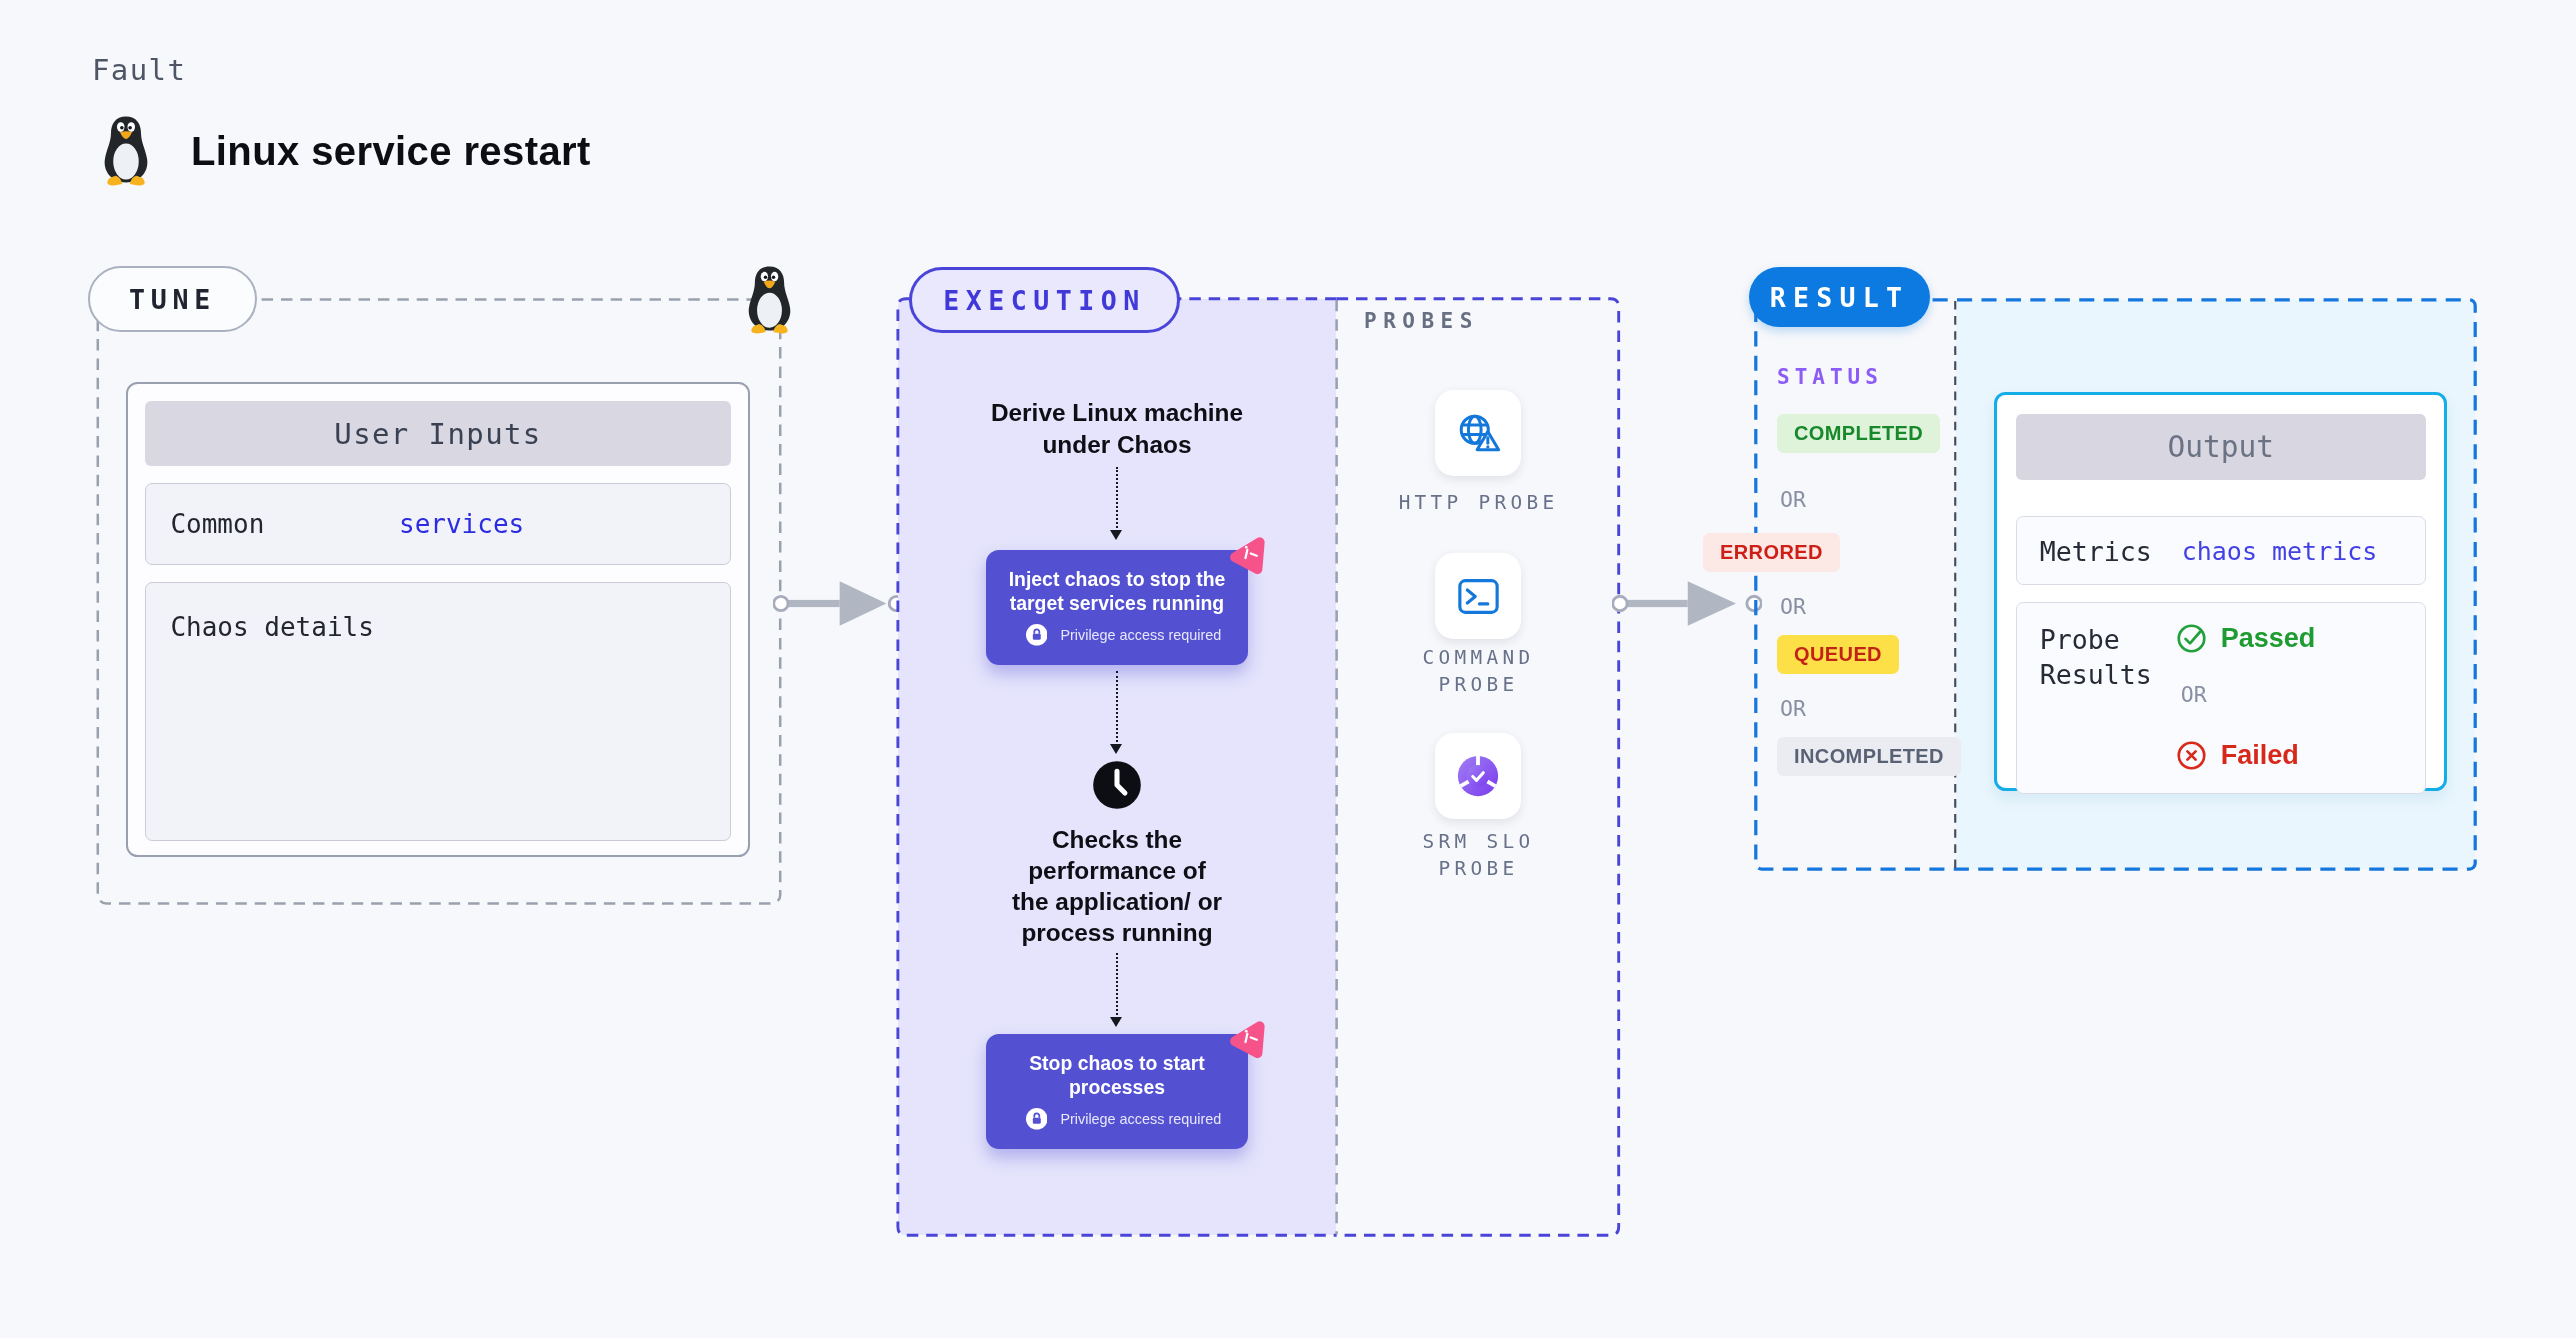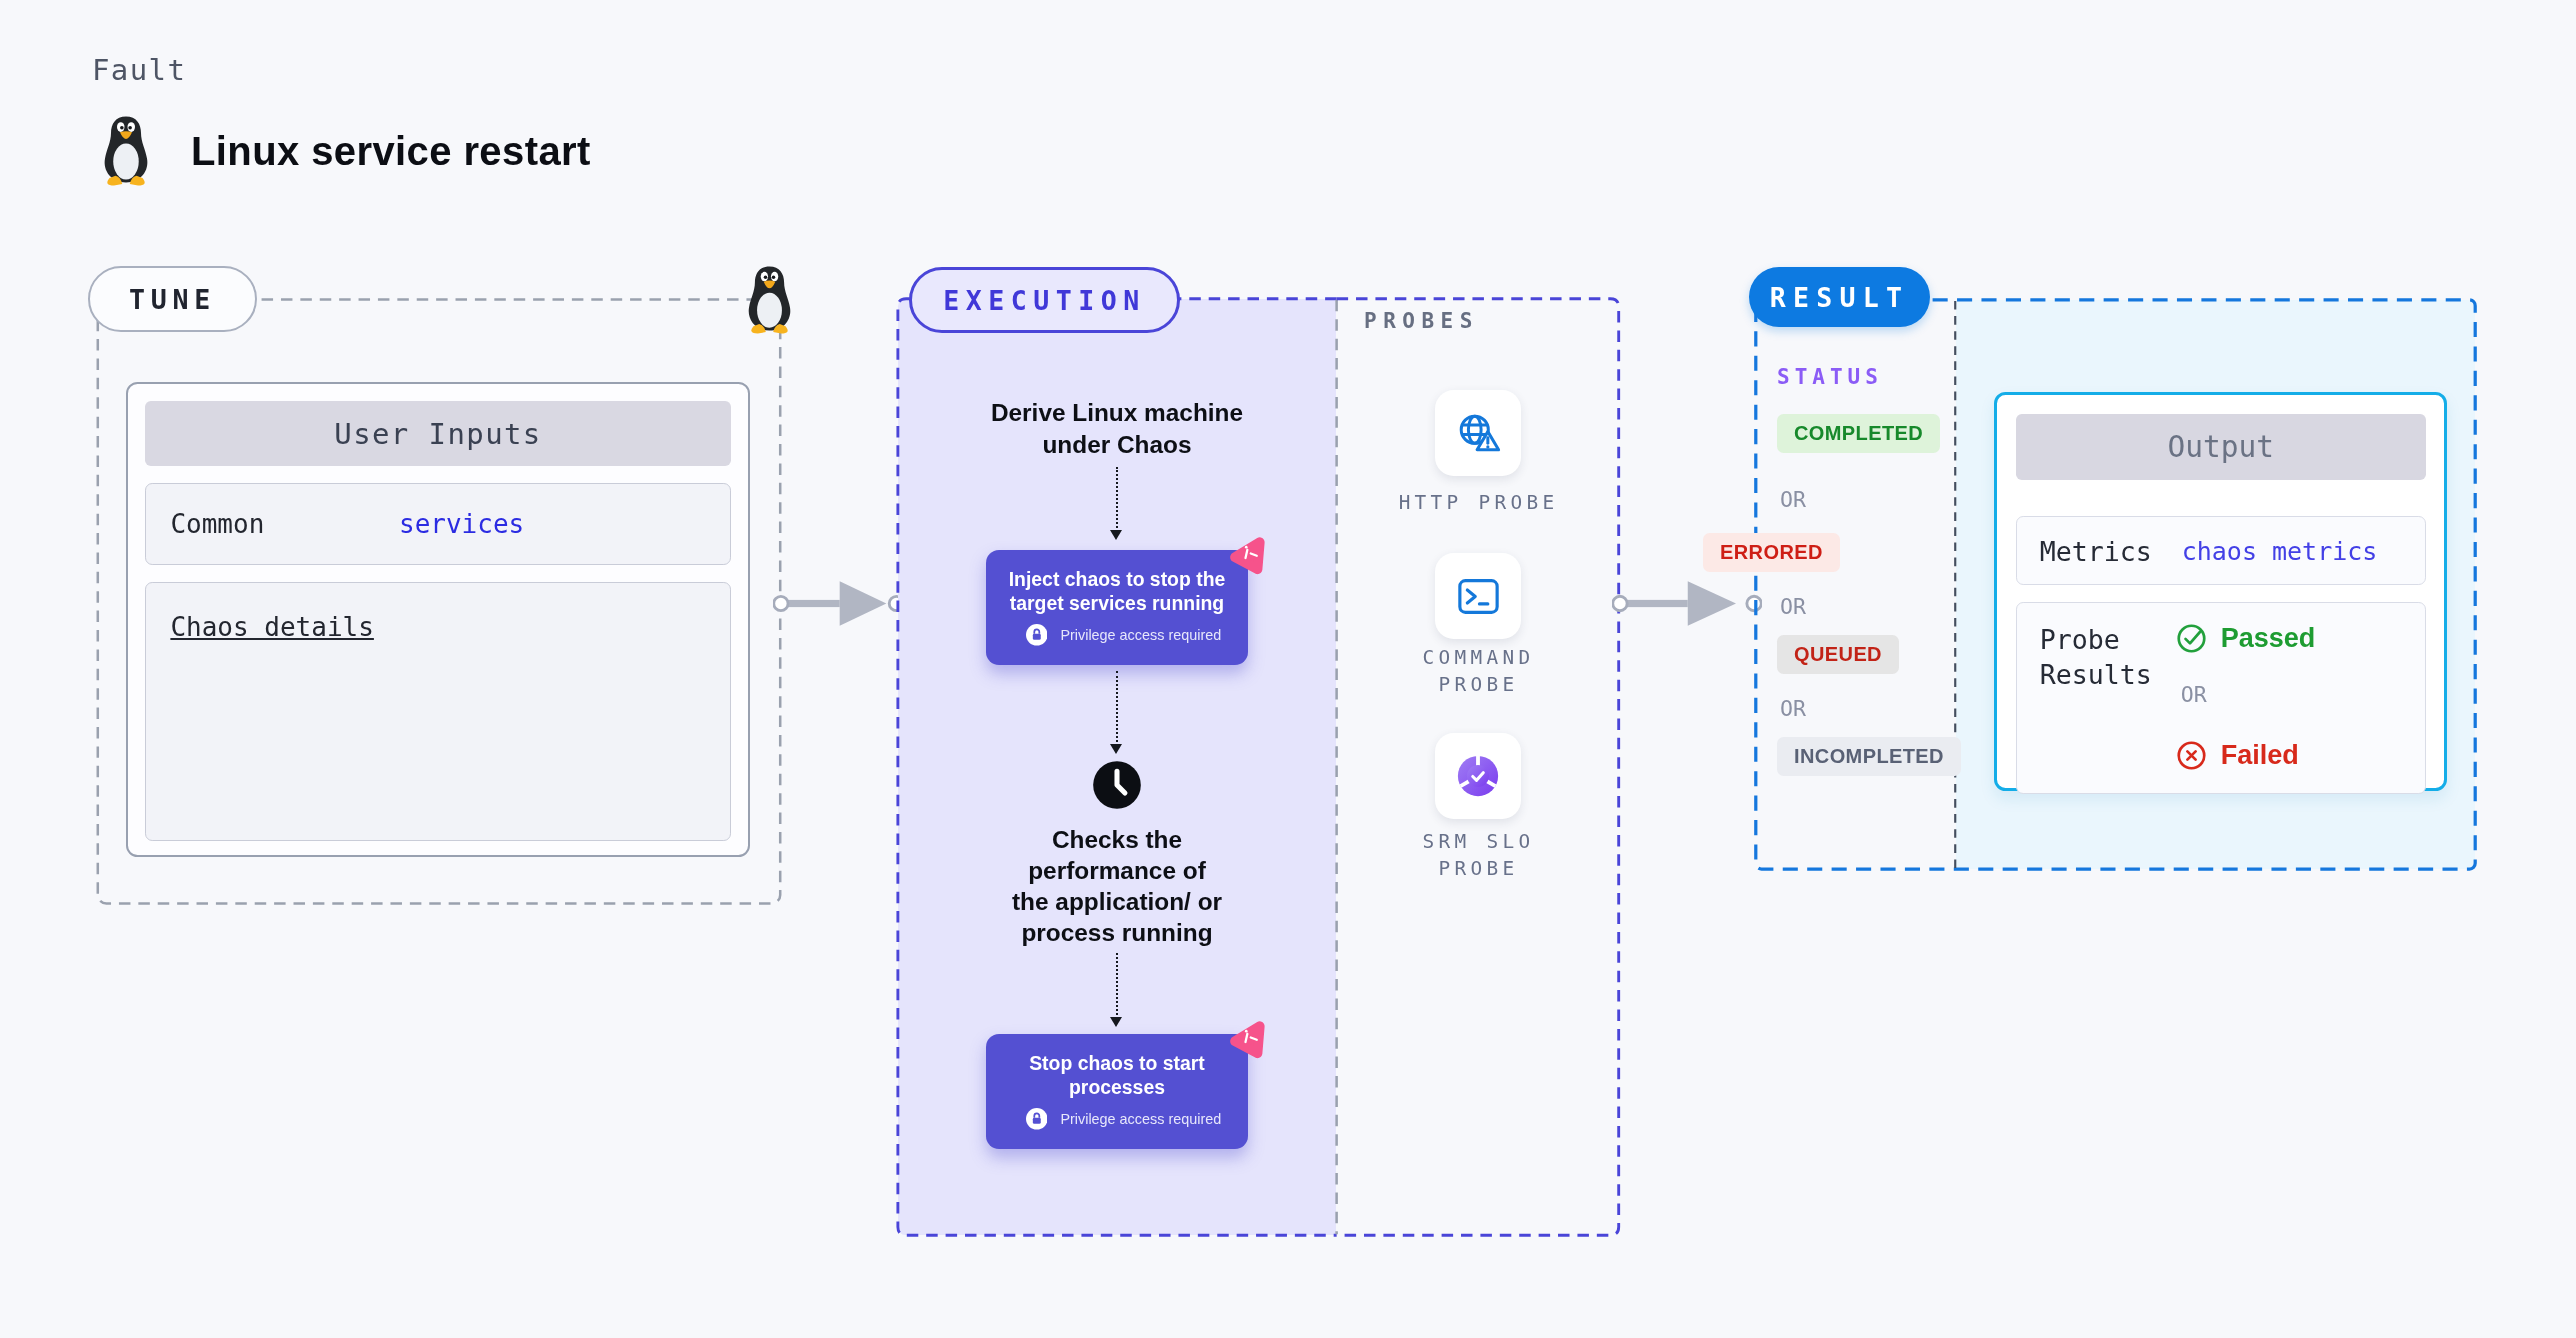--- a/index.html
+++ b/index.html
@@ -26,7 +26,7 @@
   .ui-row.row2{top:198px;height:259px;}
   .ui-label{position:absolute;left:24.4px;font-size:26px;color:#23262f;}
   .row1 .ui-label{top:50%;transform:translateY(-50%);}
-  .row2 .ui-label{top:29px;text-decoration:underline;}
+  .row2 .ui-label{top:29px;}
   .ui-value{position:absolute;left:253px;top:50%;transform:translateY(-50%);font-size:26px;color:#2b2be2;}
   .ui-values{position:absolute;left:253px;top:17px;}
   .ui-values span{display:block;font-size:24.4px;line-height:48px;color:#2b2be2;}

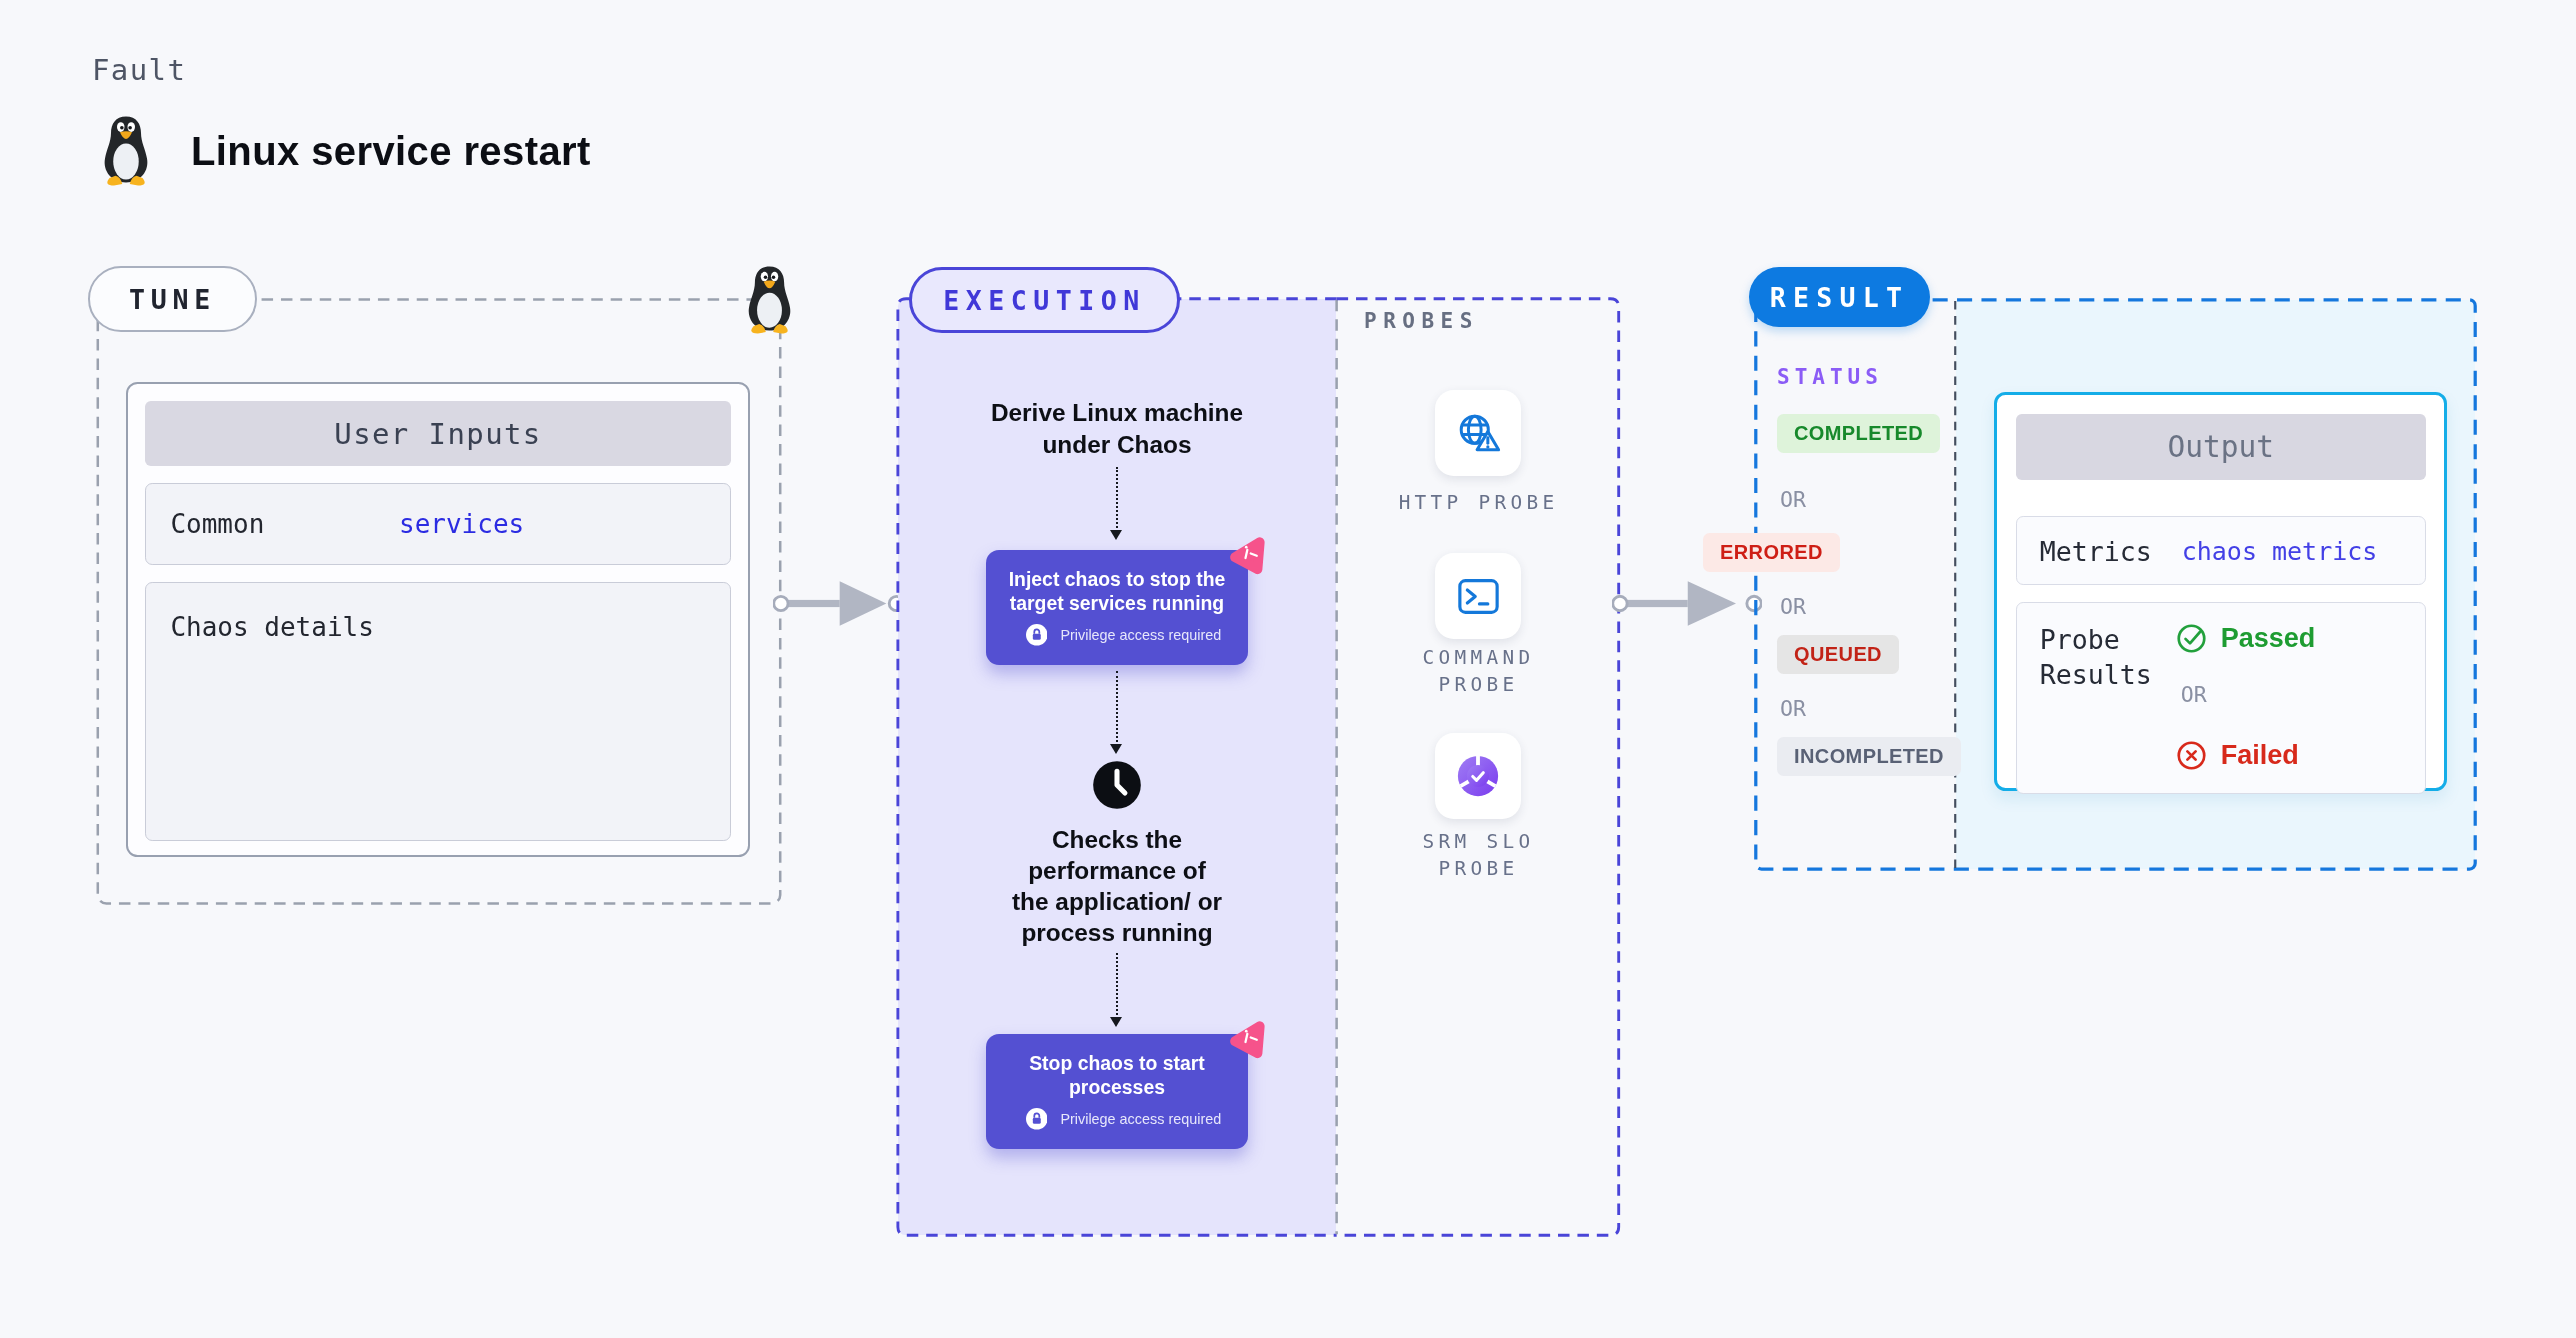--- a/index.html
+++ b/index.html
@@ -55,7 +55,7 @@
   .status-badge{display:inline-flex;align-items:center;height:39px;padding:0 17px;border-radius:6.5px;font-size:20px;font-weight:bold;letter-spacing:0.4px;}
   .st-completed{background:#def3da;color:#17892b;}
   .st-errored{background:#fce9e6;color:#ce1e15;}
-  .st-queued{background:#e5e5e5;color:#c22317;}
+  .st-queued{background:#fde047;color:#c22317;}
   .st-incompleted{background:#eaecf1;color:#596175;}
   .or{font-size:21.6px;color:#8a90a3;}
   .output-card{left:1994px;top:392px;width:453px;height:399px;background:#ffffff;border:3.2px solid #14ade8;border-radius:11.5px;box-sizing:border-box;box-shadow:0 7.2px 14.4px rgba(20,130,180,.10);}

